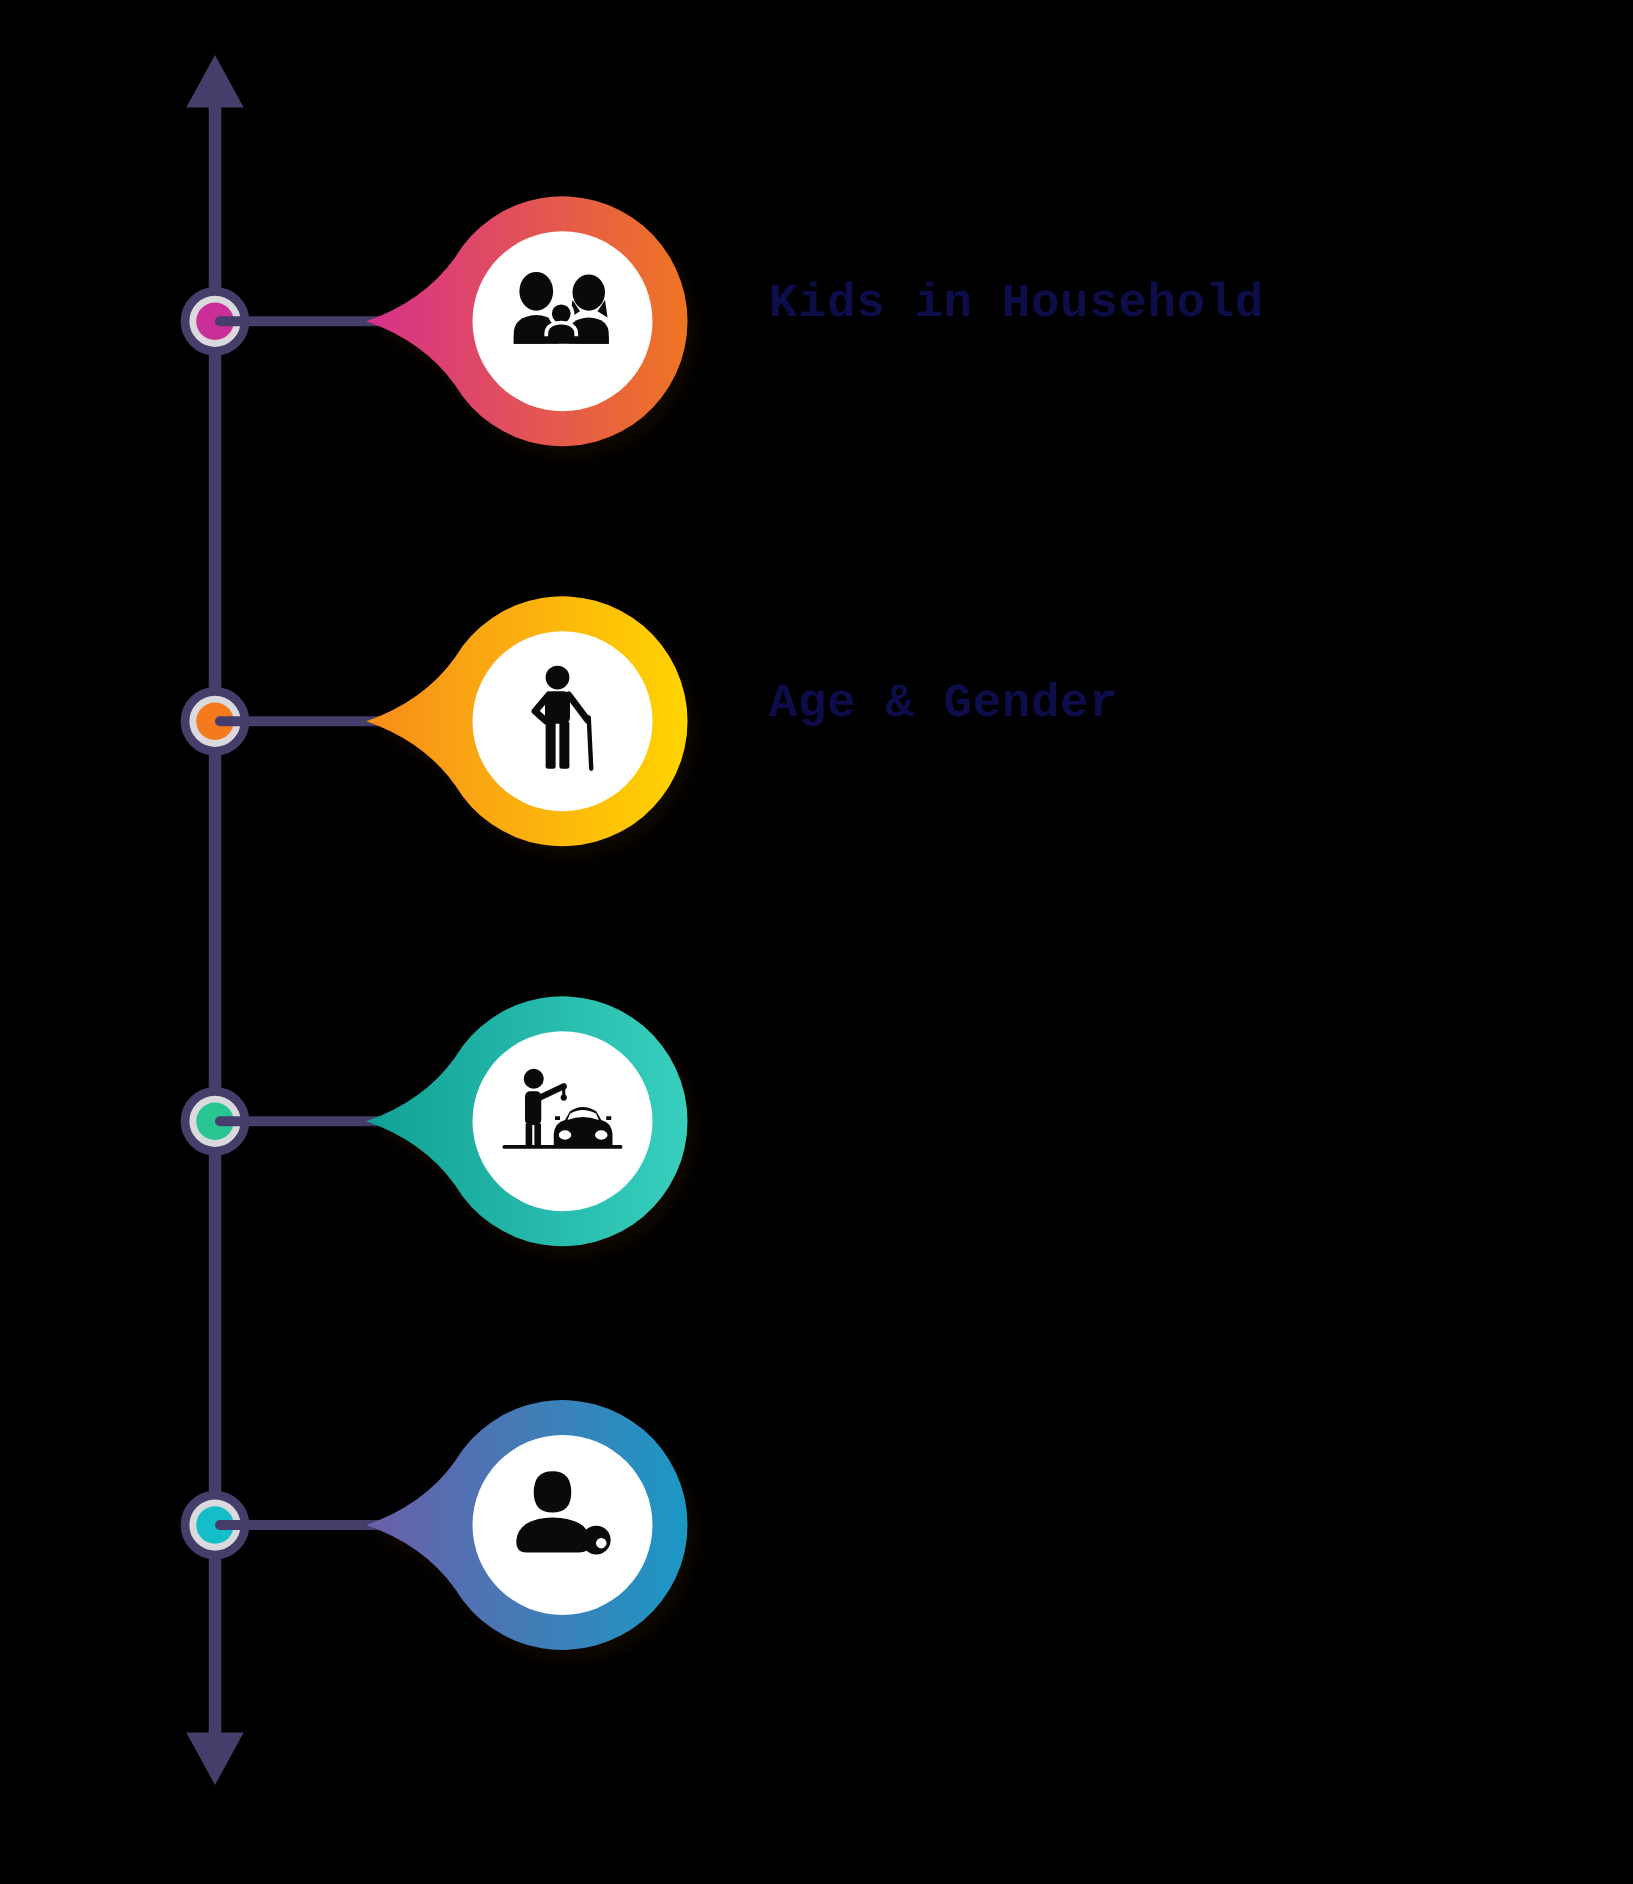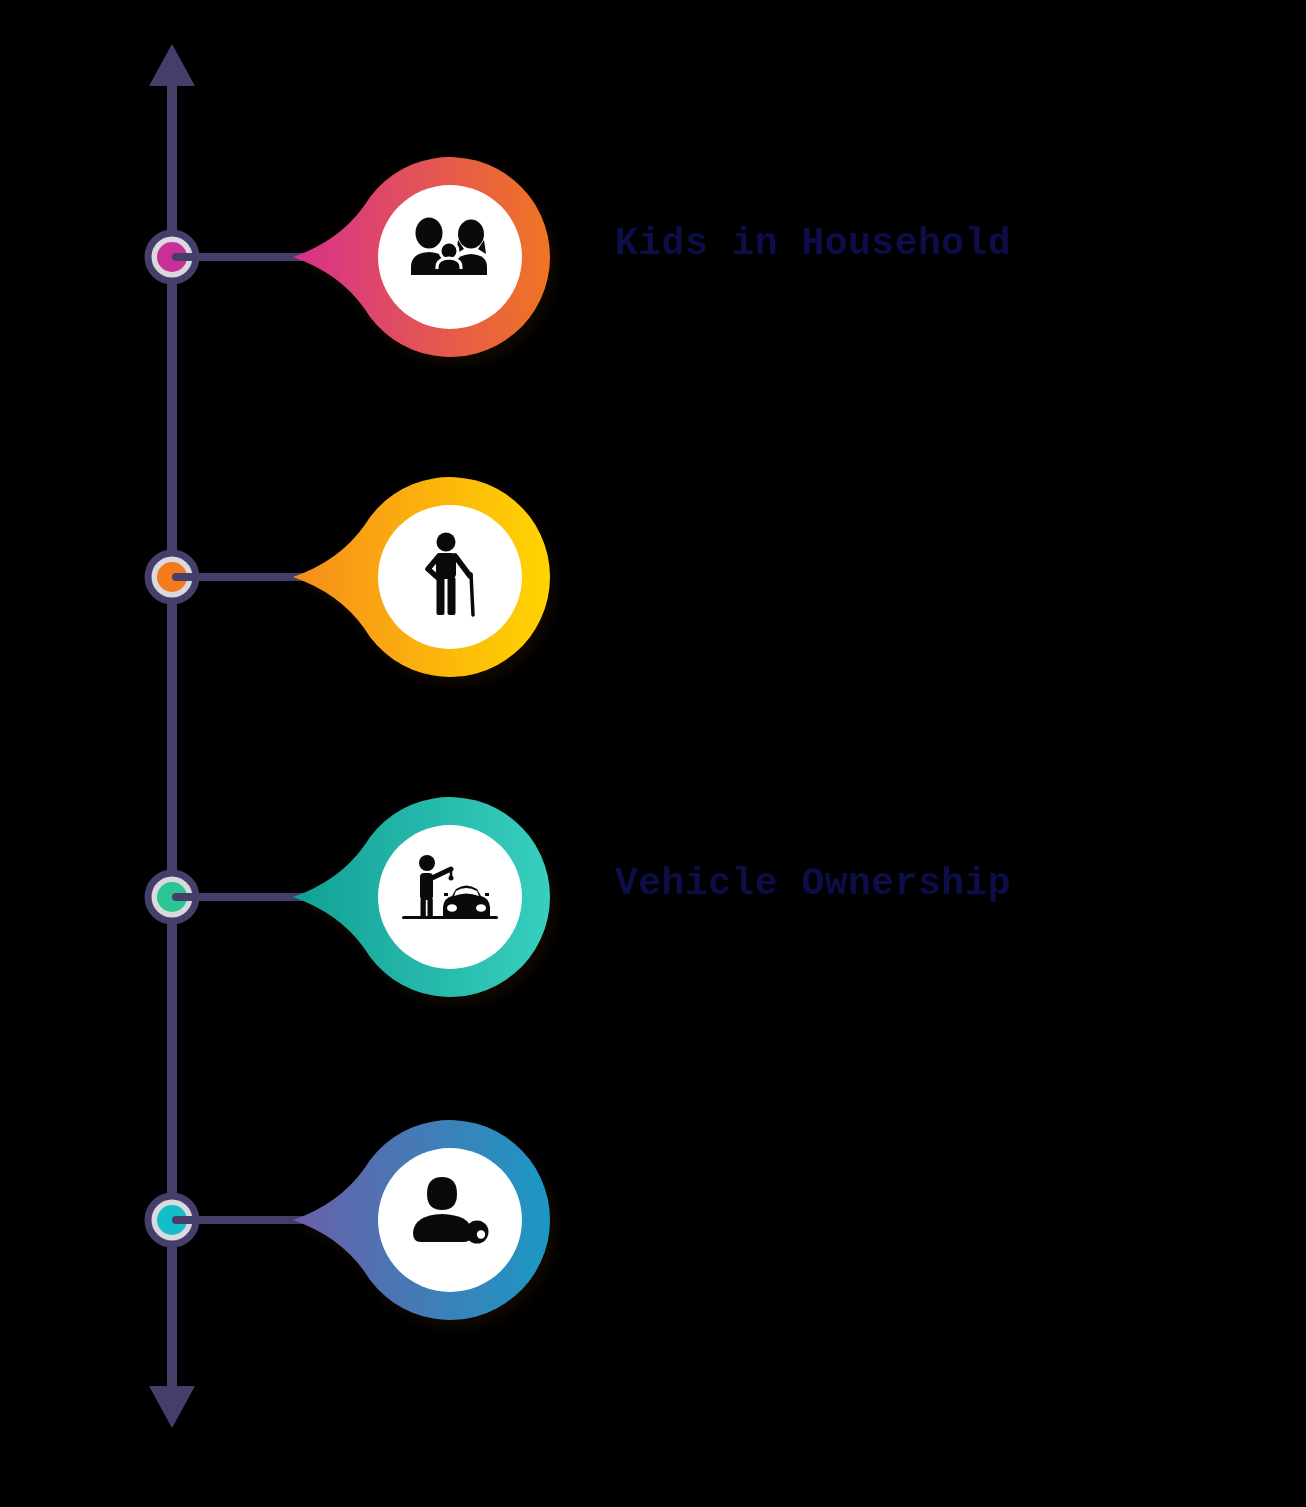--- a/index.html
+++ b/index.html
@@ -132,6 +132,7 @@
       <rect x="47.5" y="50" width="8" height="38" rx="2"></rect>
     </g>
   </svg>
+  <div class="label" style="top:535px">Age &amp; Gender</div>
 
   <svg class="node" style="top:865px" viewBox="0 0 64 64">
     <circle class="ring" cx="32" cy="32" r="24"></circle>

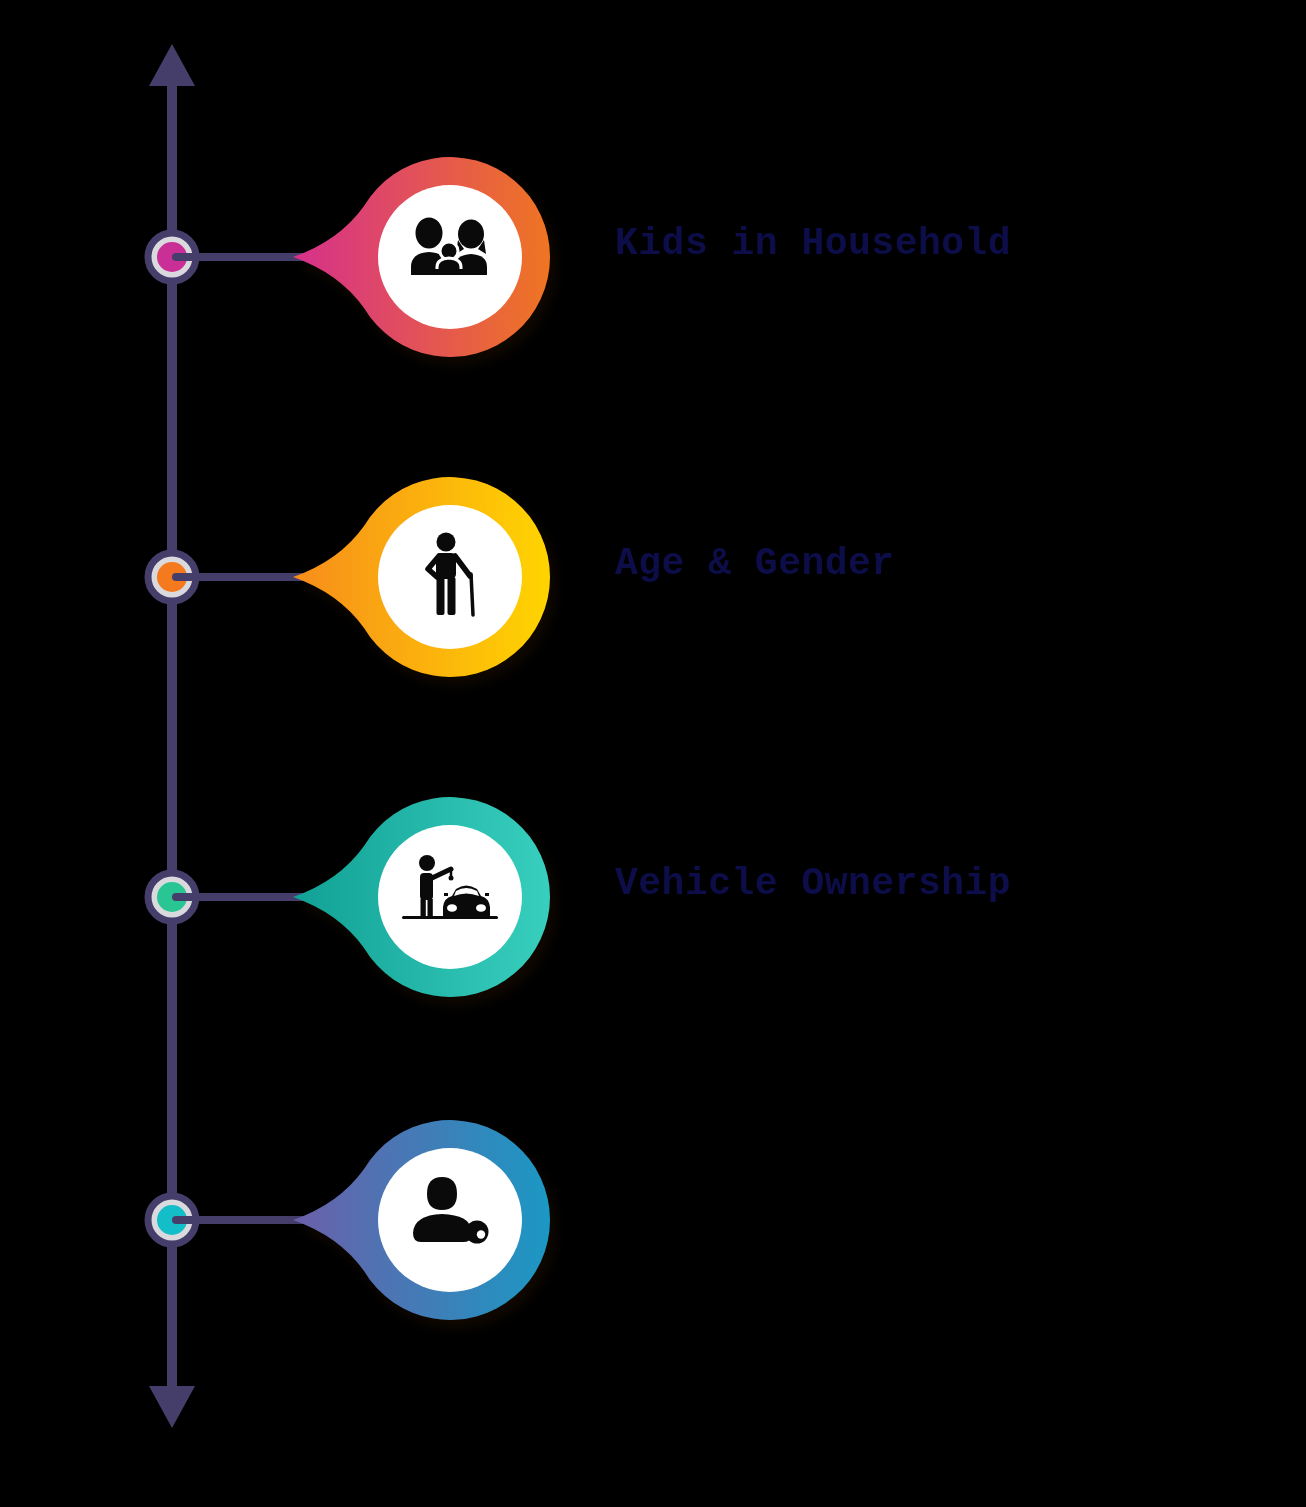--- a/index.html
+++ b/index.html
@@ -165,7 +165,6 @@
       <rect x="85" y="46" width="4" height="3"></rect>
     </g>
   </svg>
-  <div class="label" style="top:855px">Vehicle Ownership</div>
 
   <svg class="node" style="top:1188px" viewBox="0 0 64 64">
     <circle class="ring" cx="32" cy="32" r="24"></circle>

